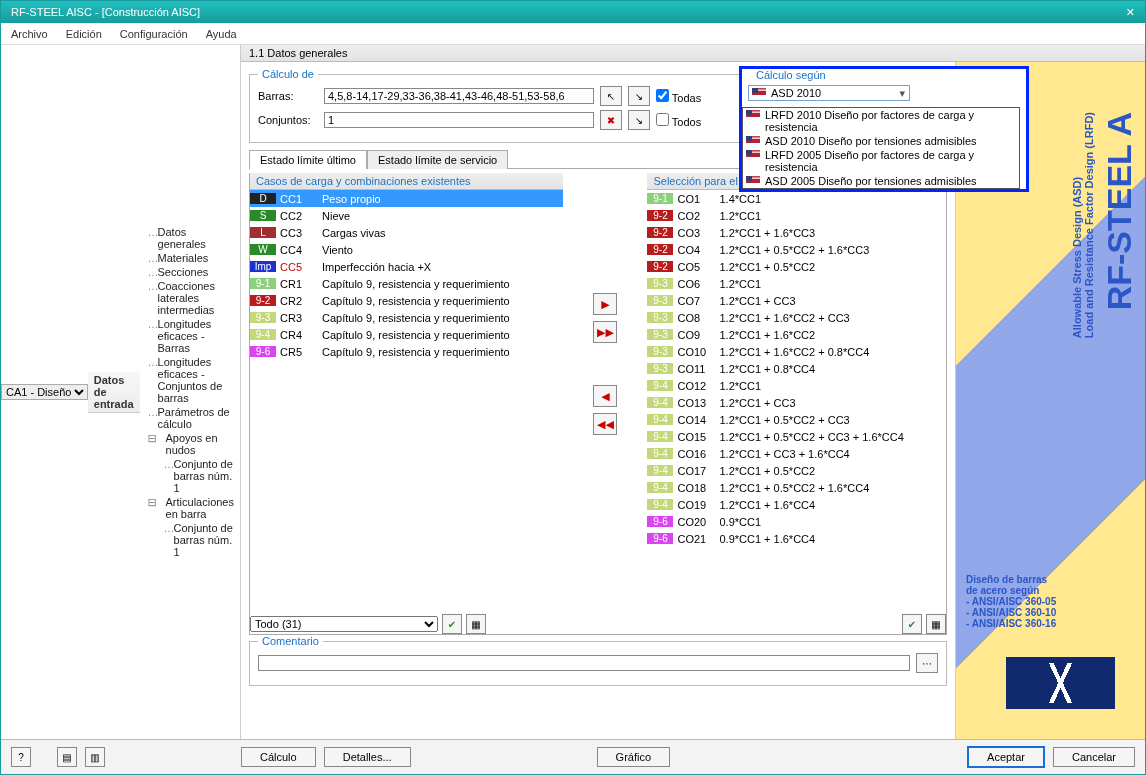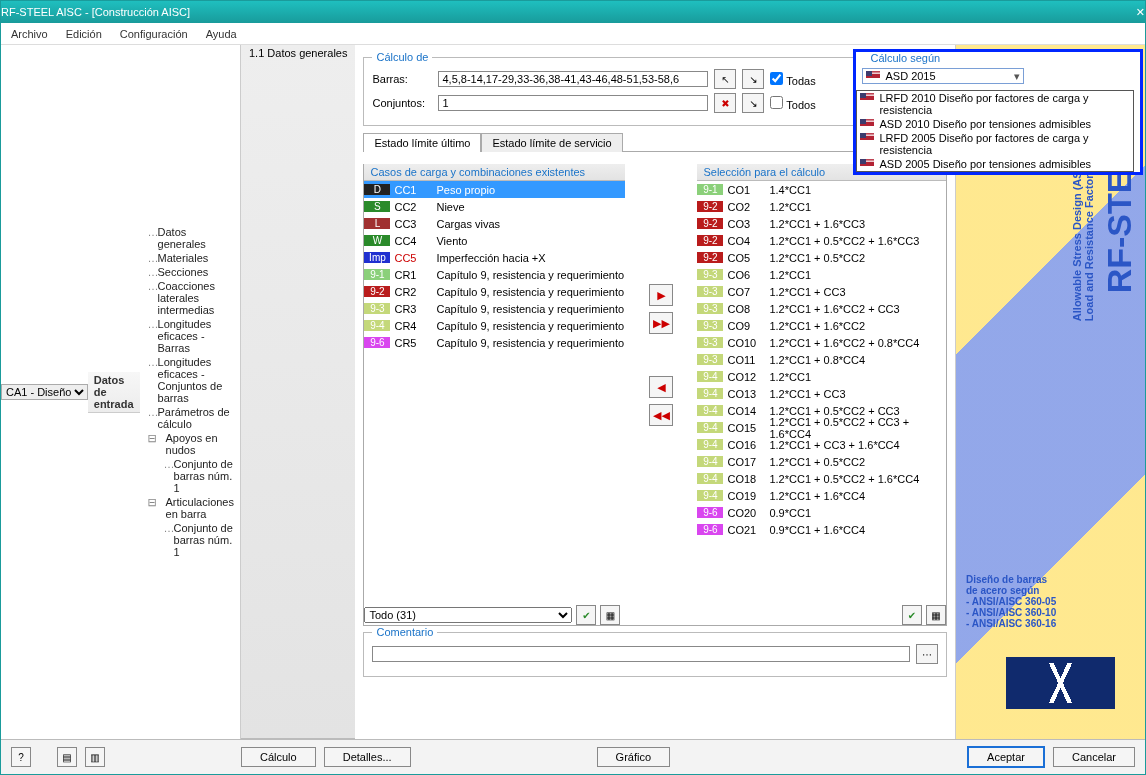--- a/index.html
+++ b/index.html
@@ -5,7 +5,7 @@
 * { box-sizing: border-box; margin: 0; padding: 0; font-family: "Segoe UI", Tahoma, sans-serif; font-size: 11px; }
 body { background: #f0f0f0; width: 1146px; height: 775px; overflow: hidden; }
 .window { width: 1146px; height: 775px; border: 1px solid #1a9b9b; display: flex; flex-direction: column; background: #fff; }
-.titlebar { background: linear-gradient(#1fbfbf,#189b9b); height: 22px; display: flex; align-items: center; padding: 0 0; color: #fff; }
+.titlebar { background: linear-gradient(#1fbfbf,#189b9b); height: 22px; display: flex; align-items: center; padding: 0 10px; color: #fff; }
 .titlebar .close { margin-left: auto; }
 .menubar { height: 22px; display: flex; align-items: center; gap: 18px; padding: 0 10px; background: #fff; border-bottom: 1px solid #ddd; }
 .menubar span { color: #333; }

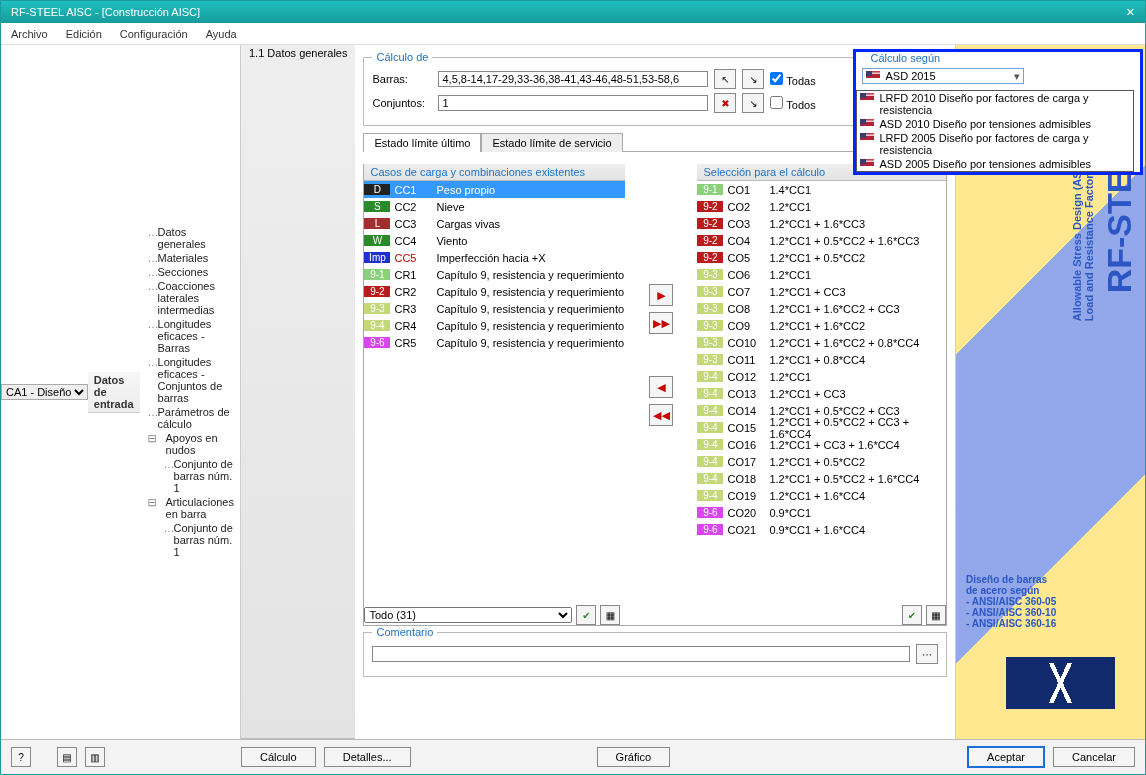--- a/index.html
+++ b/index.html
@@ -20,7 +20,7 @@
 .tree-item.child::before { left: 18px; }
 .tree-item.parent { padding-left: 20px; }
 .tree-item.parent::before { content: "⊟"; left: 2px; }
-.main { flex: 1; display: flex; }
+.main { flex: 1; display: flex; flex-direction: column; }
 .main-hdr { background: linear-gradient(#eee,#e3e3e3); border-bottom: 1px solid #bbb; padding: 2px 8px; font-weight: 400; }
 .content { flex: 1; display: flex; }
 .form-area { flex: 1; padding: 6px 8px 4px 8px; position: relative; }

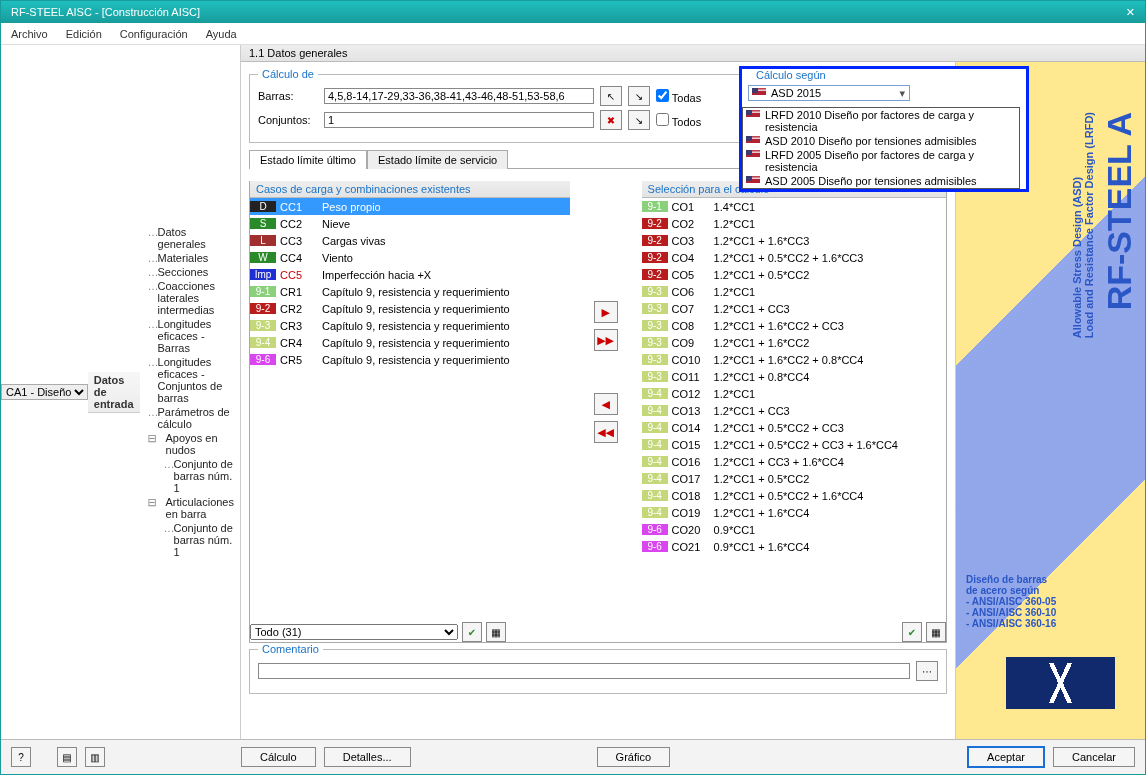--- a/index.html
+++ b/index.html
@@ -128,7 +128,7 @@
           <div class="dropdown" style="top:4px; left:498px; width:290px;">
             <fieldset style="border:none; padding:4px 6px 0 6px;">
               <legend>Cálculo según</legend>
-              <div class="dd-sel"><span class="flag"></span><span>ASD 2015</span></div>
+              <div class="dd-sel"><span class="flag"></span><span>ASD 2010</span></div>
             </fieldset>
             <div class="dd-list" id="ddlist">
                 <div class="dd-item"><span class="flag"></span>LRFD 2010  Diseño por factores de carga y resistencia</div>

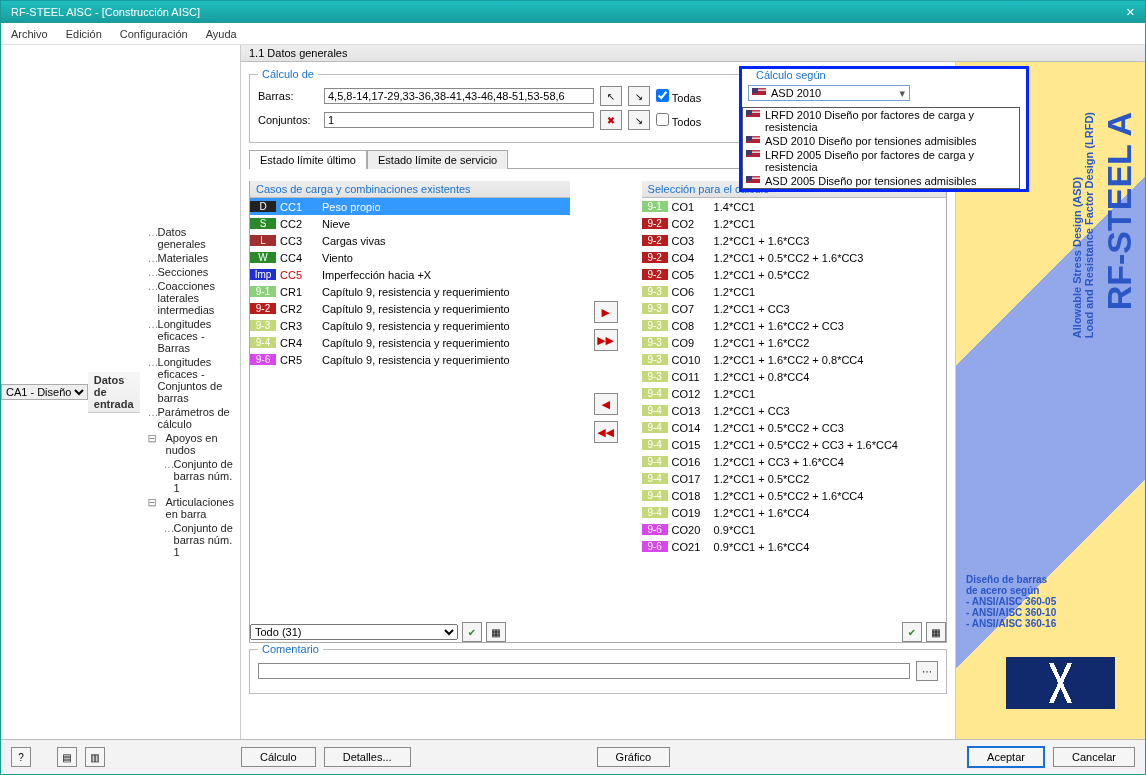--- a/index.html
+++ b/index.html
@@ -33,7 +33,7 @@
 .tabs { border-bottom: 1px solid #aaa; display: flex; }
 .tab { padding: 3px 10px; border: 1px solid #aaa; border-bottom: none; background: #eee; position: relative; top: 1px; }
 .tab.active { background: #fff; }
-.two-col { display: flex; gap: 22px; margin-top: 12px; border: 1px solid #aaa; border-top: none; padding: 0; }
+.two-col { display: flex; gap: 28px; margin-top: 4px; border: 1px solid #aaa; border-top: none; padding: 0; }
 .col { flex: 1; }
 .col-hdr { background: linear-gradient(#eee,#e3e3e3); border-bottom: 1px solid #bbb; padding: 2px 6px; color: #1a73c8; }
 .list { height: 420px; overflow: auto; background: #fff; }

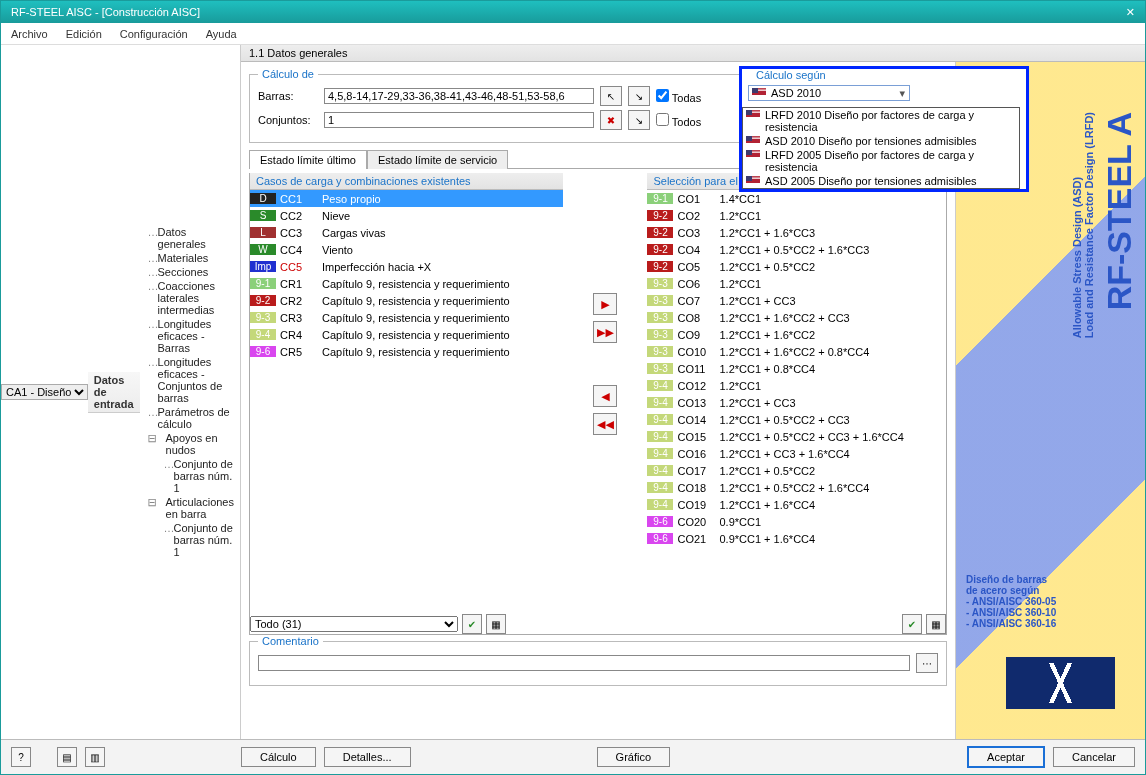--- a/index.html
+++ b/index.html
@@ -46,7 +46,7 @@
 .mid-btns { width: 28px; display: flex; flex-direction: column; gap: 6px; padding-top: 120px; align-items: center; }
 .mid-btns button { width: 24px; height: 22px; border: 1px solid #888; background: #f5f5f5; color: #c00; }
 .bottom-row { display: flex; align-items: center; gap: 4px; margin-top: 4px; }
-.bottom-row select { width: 208px; }
+.bottom-row select { width: 188px; }
 .sm-icon { width: 20px; height: 20px; border: 1px solid #888; background: #f5f5f5; display: inline-flex; align-items: center; justify-content: center; font-size: 10px; }
 .right-banner { width: 190px; background: #fff; border-left: 1px solid #ccc; position: relative; overflow: hidden; }
 .banner-bg { position: absolute; inset: 0; background: linear-gradient(135deg,#ffd634 0 35%, #3a60d8 35% 70%, #ffd634 70%); opacity: .55; }

